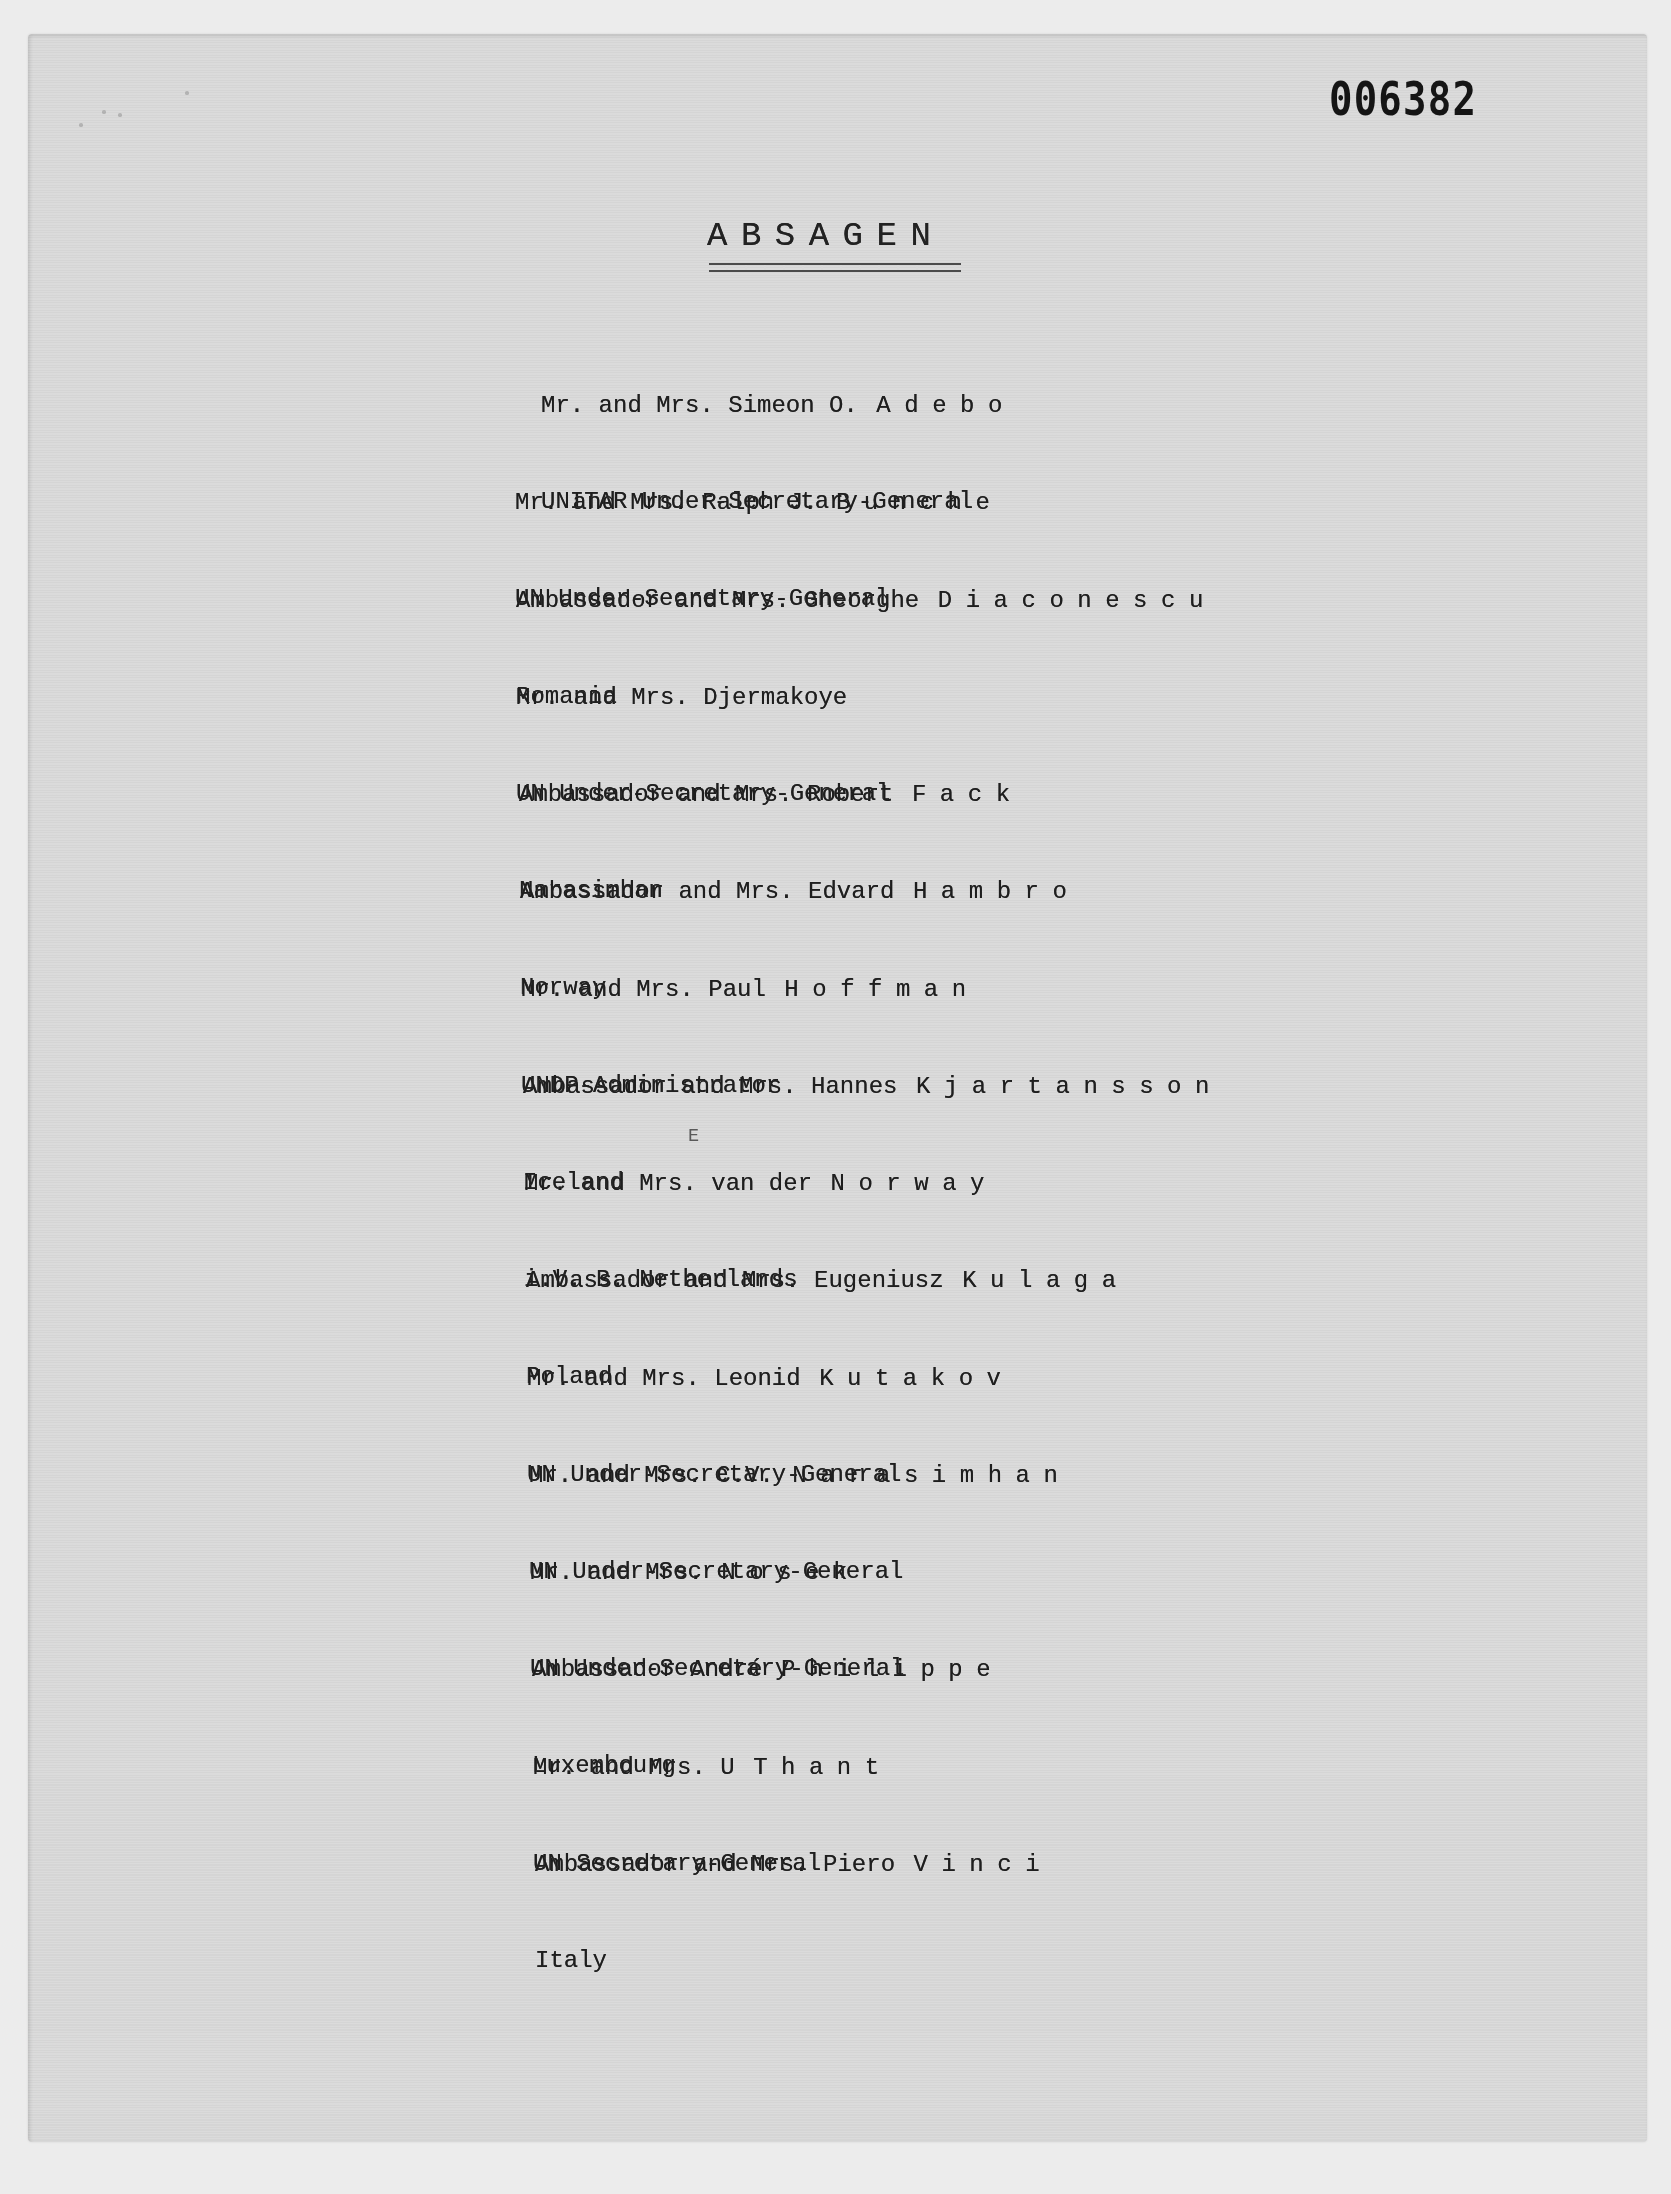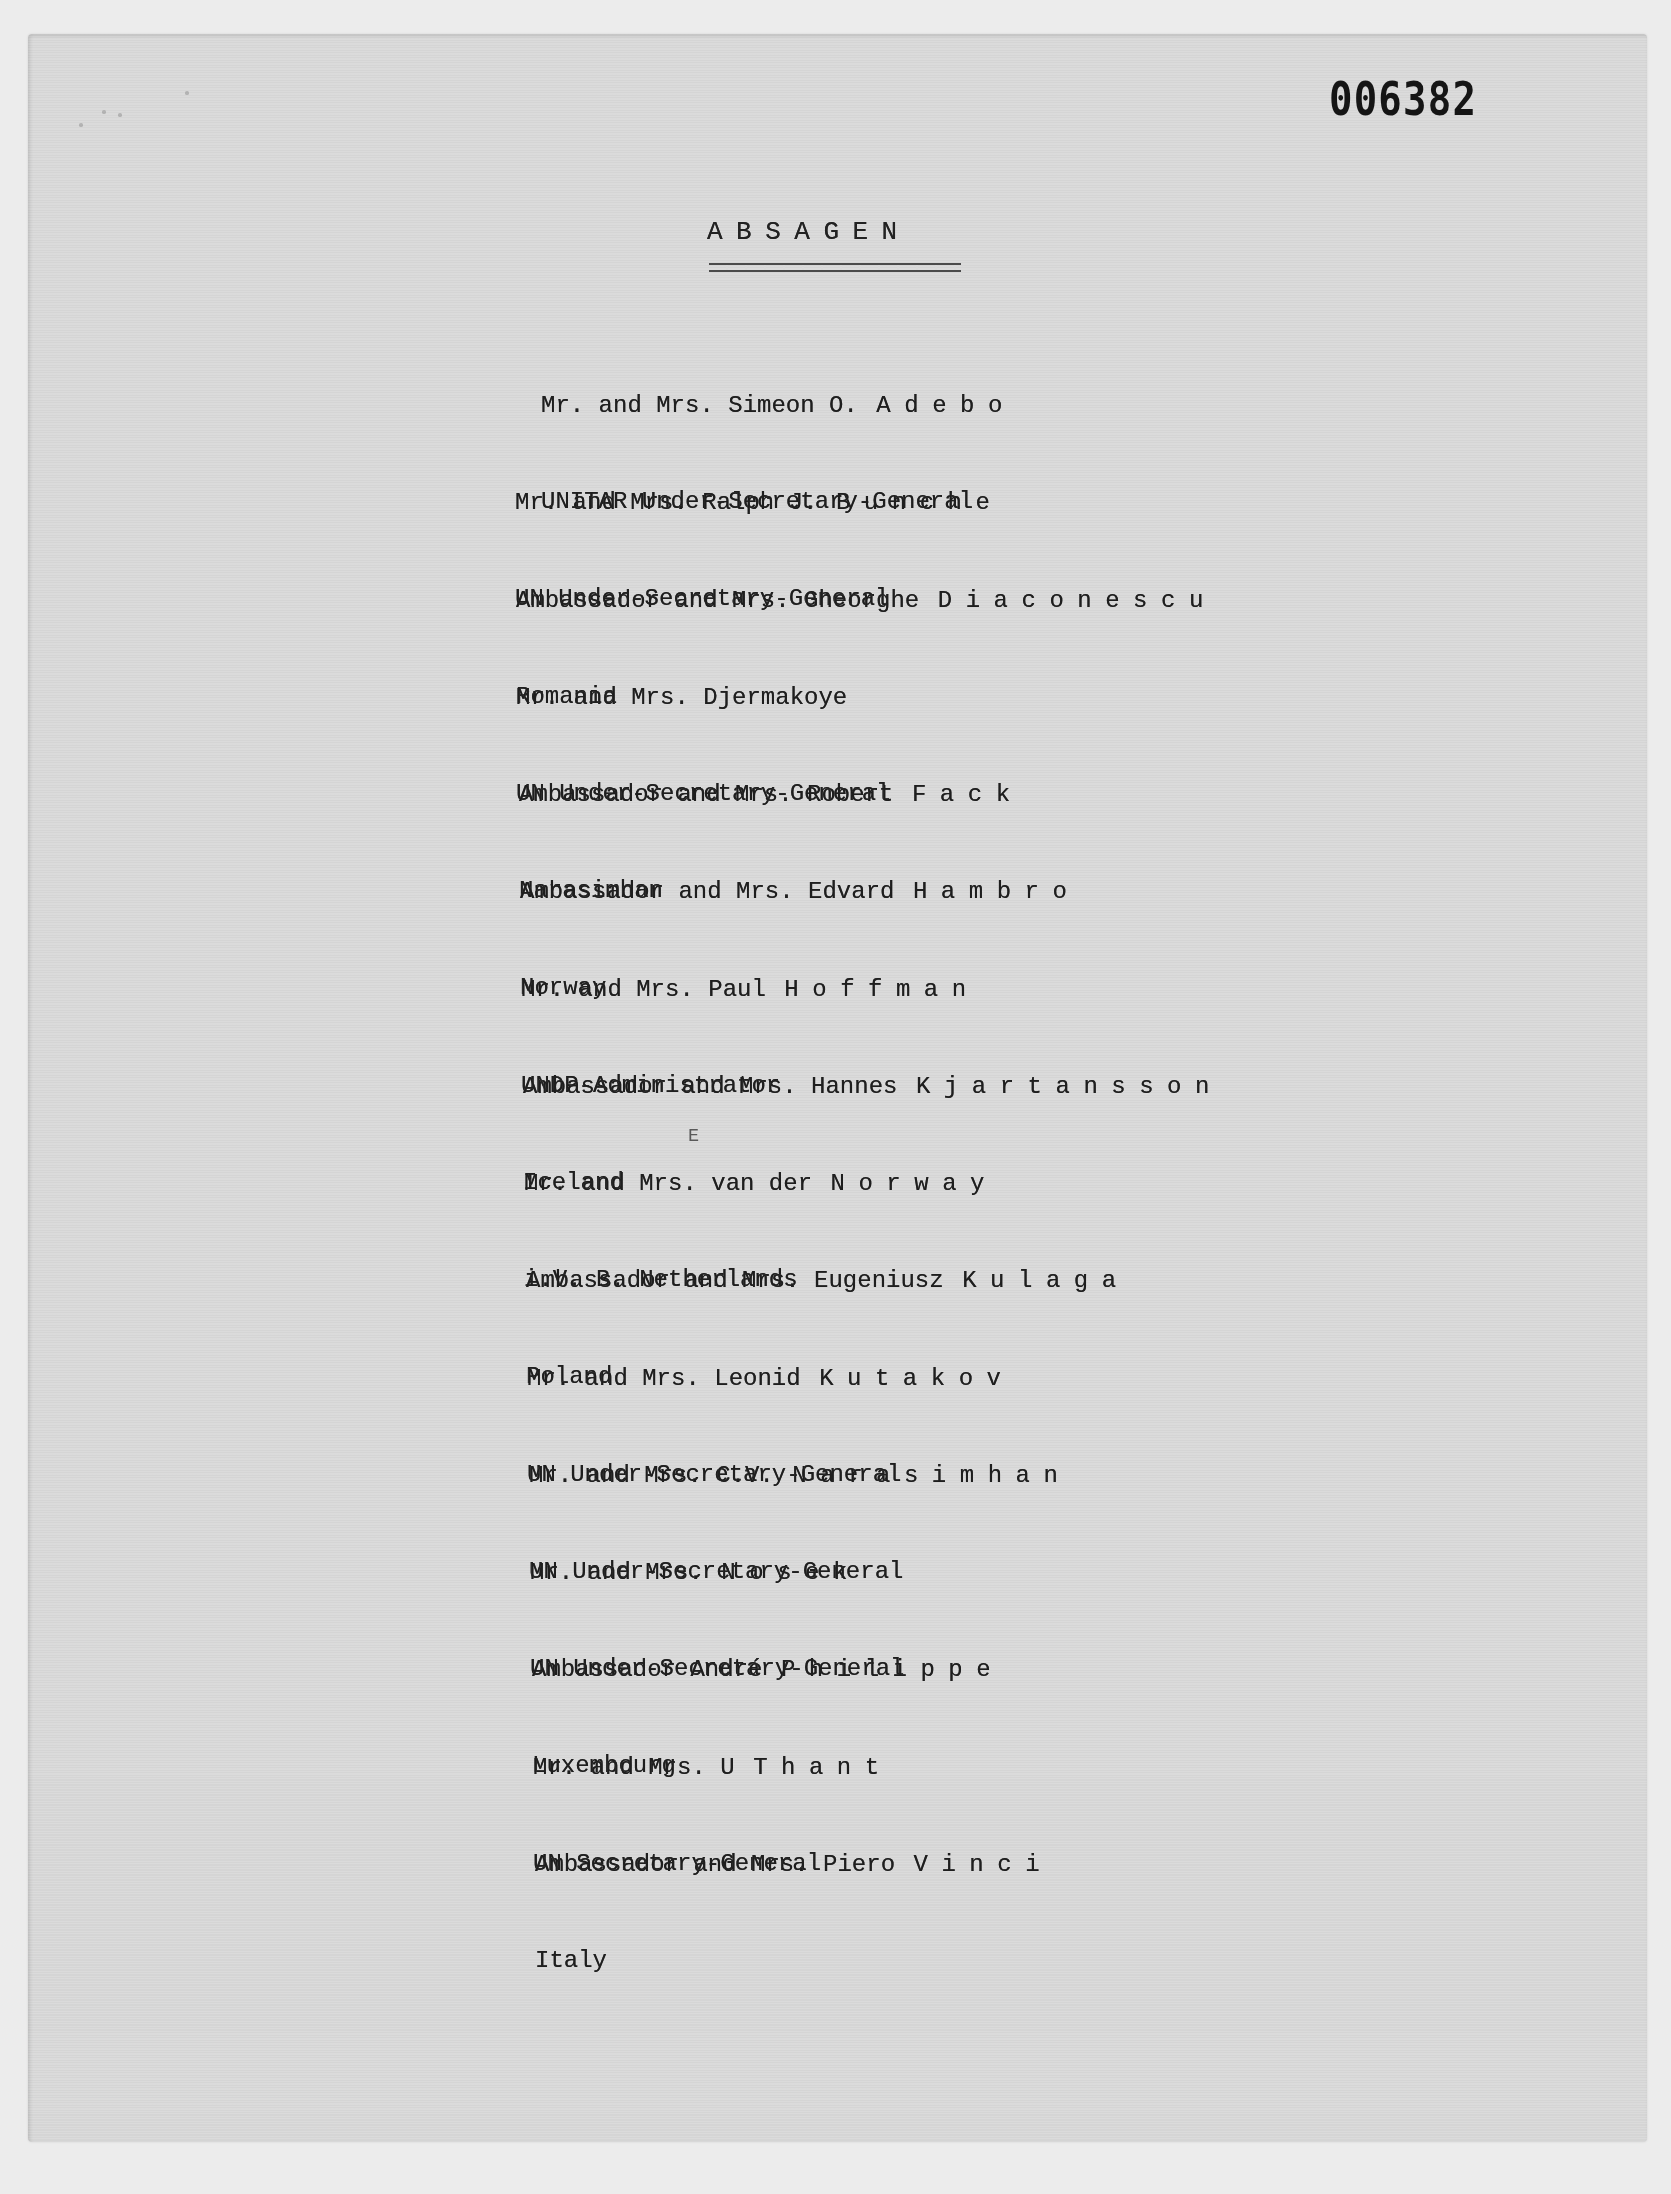--- a/index.html
+++ b/index.html
@@ -43,7 +43,7 @@
       position: absolute;
       left: 707px;
       top: 217px;
-      font-size: 26px;
+      font-size: 34px;
       letter-spacing: 13.5px;
       color: #222;
       text-shadow: 0 0 0.6px #444;

